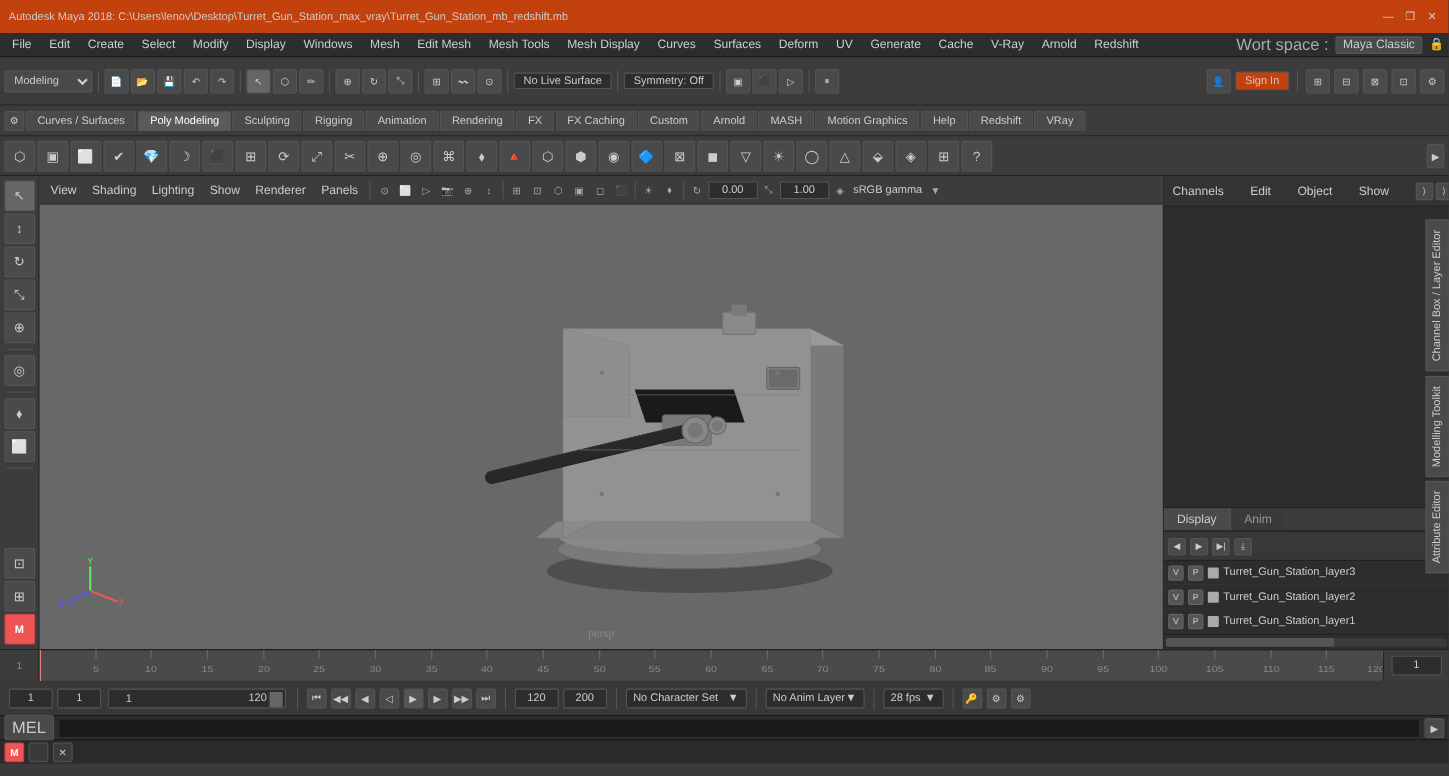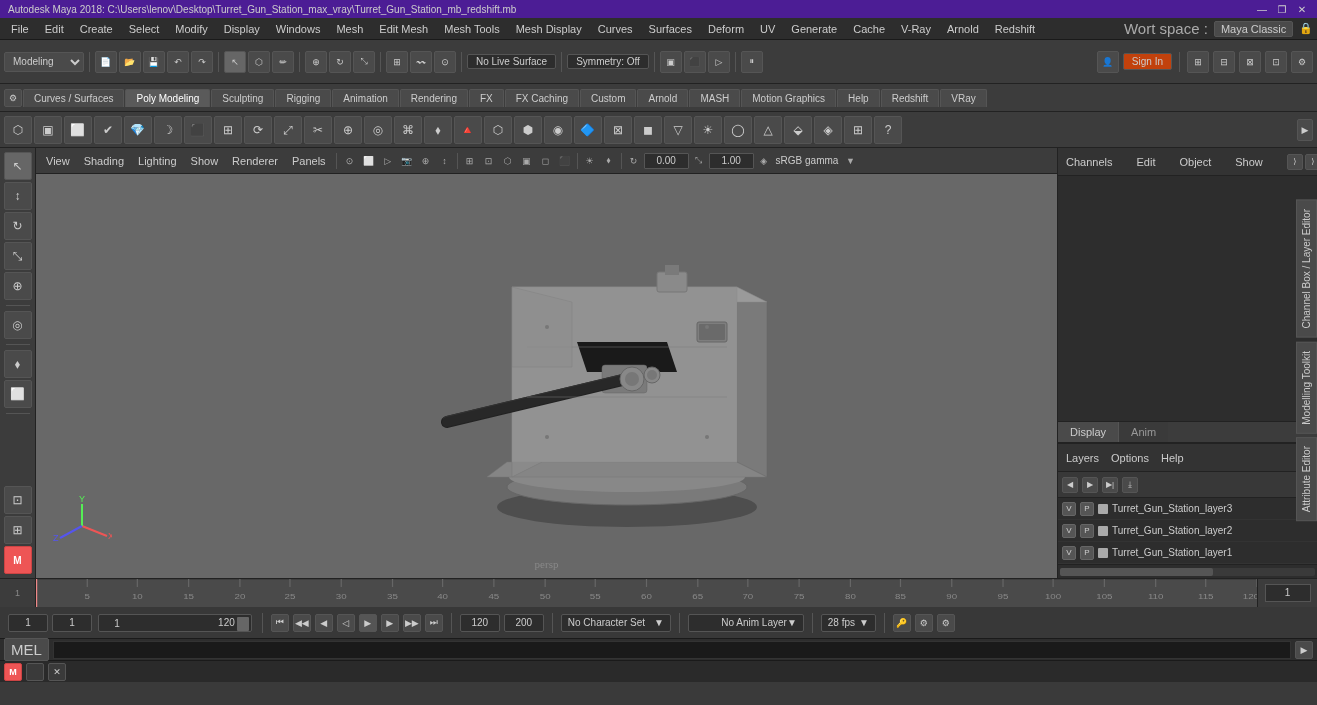--- a/index.html
+++ b/index.html
@@ -16,8 +16,8 @@
     
     #title-bar {
       width: 100%;
-      height: 18px;
-      background: #4c1d95;
+      height: 30px;
+      background: #c2410c;
       display: flex;
       align-items: center;
       justify-content: space-between;

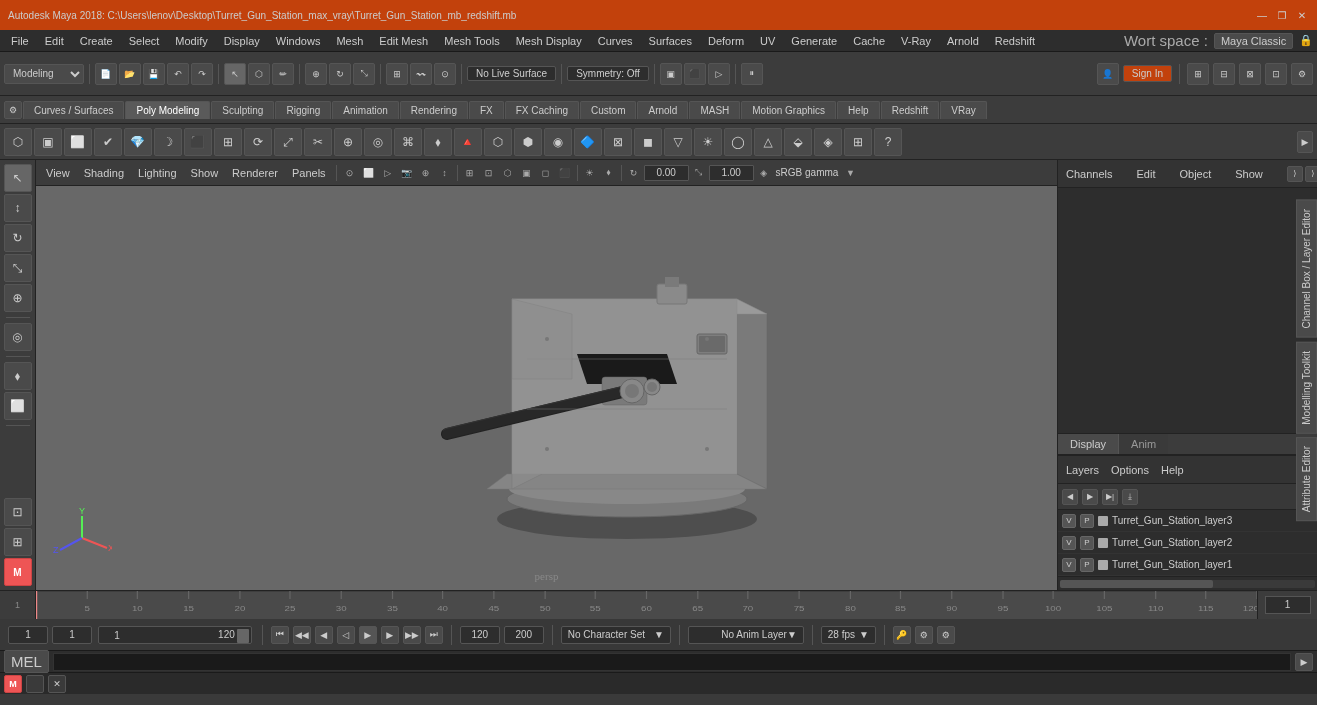--- a/index.html
+++ b/index.html
@@ -790,11 +790,6 @@
     </div>
 
     <div id="layer-panel">
-      <div id="layer-panel-header">
-        <span style="cursor:pointer; font-size:11px; color:#ccc;">Layers</span>
-        <span style="cursor:pointer; font-size:11px; color:#ccc;">Options</span>
-        <span style="cursor:pointer; font-size:11px; color:#ccc;">Help</span>
-      </div>
       <div id="layer-panel-tools">
         <div class="toolbar-btn" style="width:16px; height:16px; font-size:8px;">◀</div>
         <div class="toolbar-btn" style="width:16px; height:16px; font-size:8px;">▶</div>

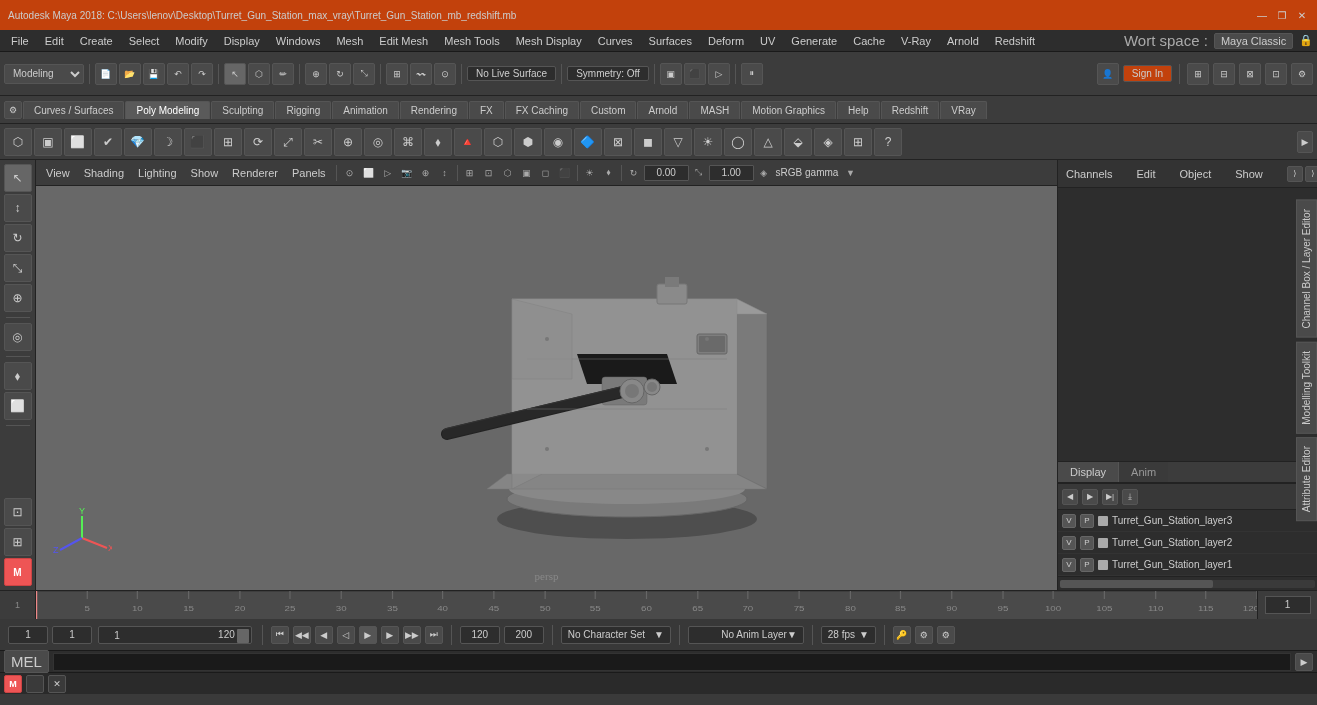--- a/index.html
+++ b/index.html
@@ -931,7 +931,7 @@
   </div>
   <div class="pb-separator"></div>
 
-  <div class="pb-label" style="width:116px; justify-content:flex-end; cursor:pointer;">
+  <div class="pb-label" style="width:90px; justify-content:space-between; cursor:pointer;">
     <span>No Anim Layer</span>
     <span>▼</span>
   </div>

